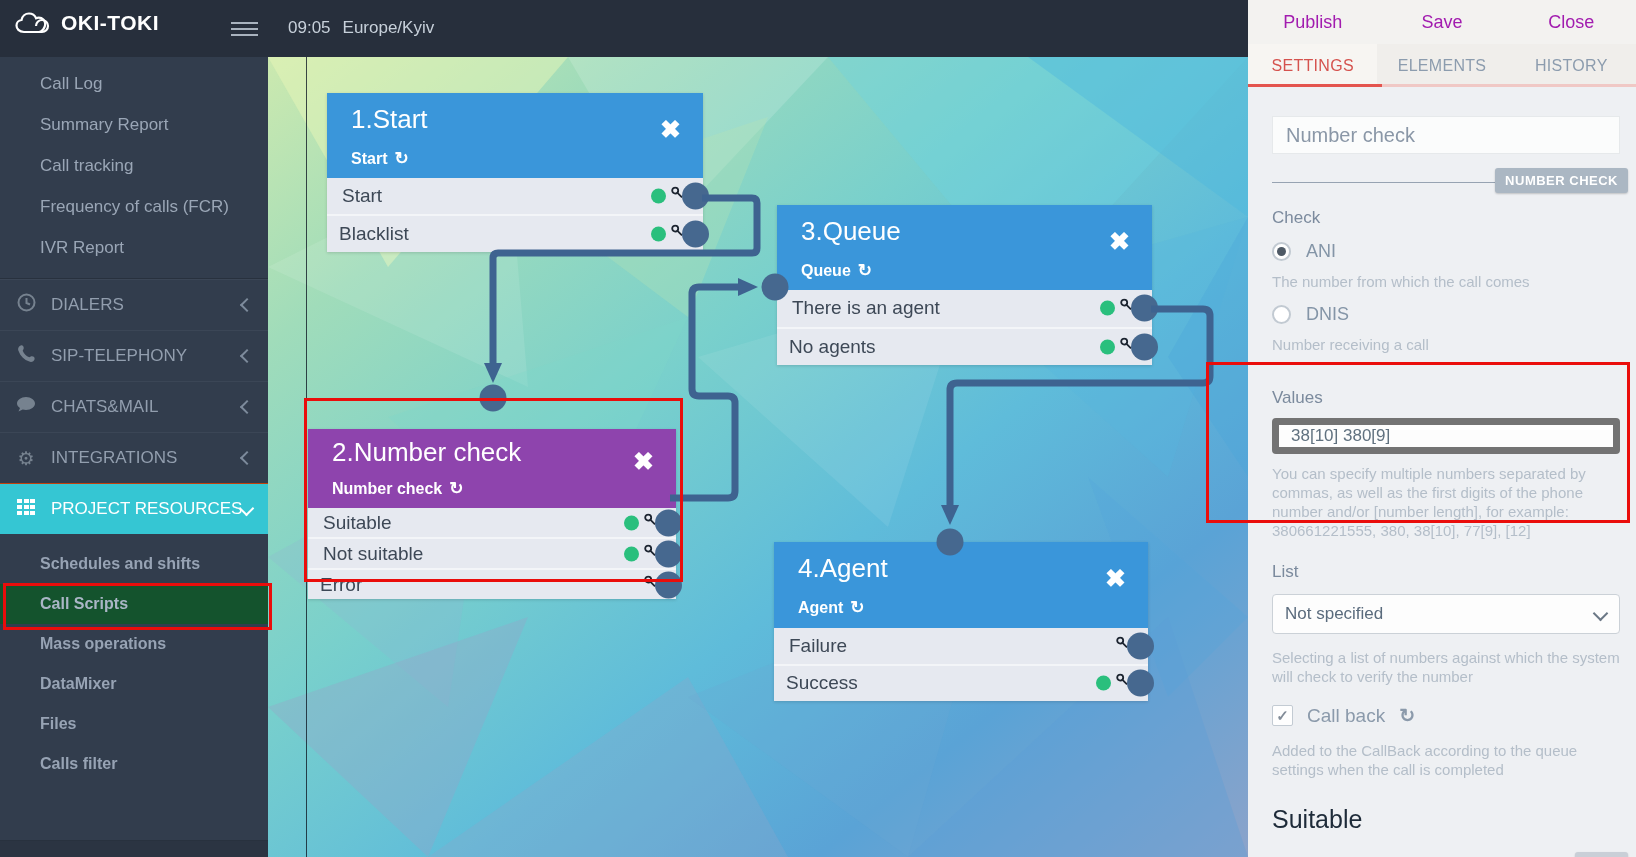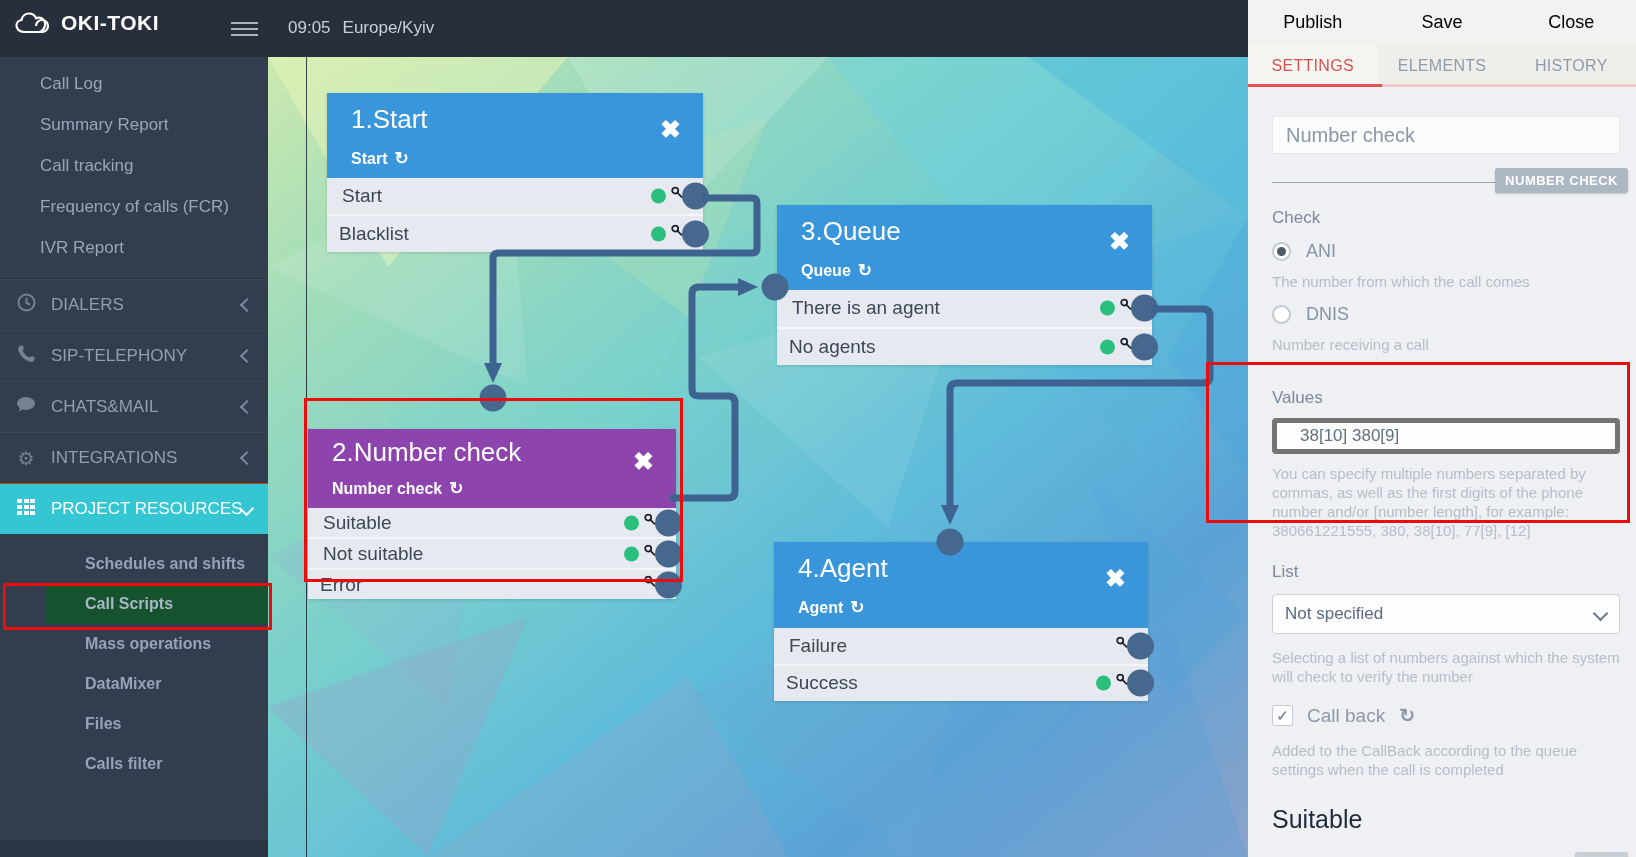--- a/index.html
+++ b/index.html
@@ -70,7 +70,7 @@
   
   .panel{position:absolute;left:1248px;top:0;width:388px;height:857px;background:#eef0f3;z-index:10;}
   .p-actions{height:44px;background:#f3f2f0;display:flex;align-items:center;}
-  .p-actions span{flex:1;text-align:center;color:#000000;font-size:18px;cursor:pointer;}
+  .p-actions span{flex:1;text-align:center;color:#a21caf;font-size:18px;cursor:pointer;}
   .p-tabs{height:43px;background:#f0eeeb;display:flex;position:relative;}
   .p-tab{flex:1;display:flex;align-items:center;justify-content:center;font-size:16px;color:#8c9cae;cursor:pointer;letter-spacing:.3px;}
   .p-tab.active{color:#d5524e;background:#f7f5f2;}

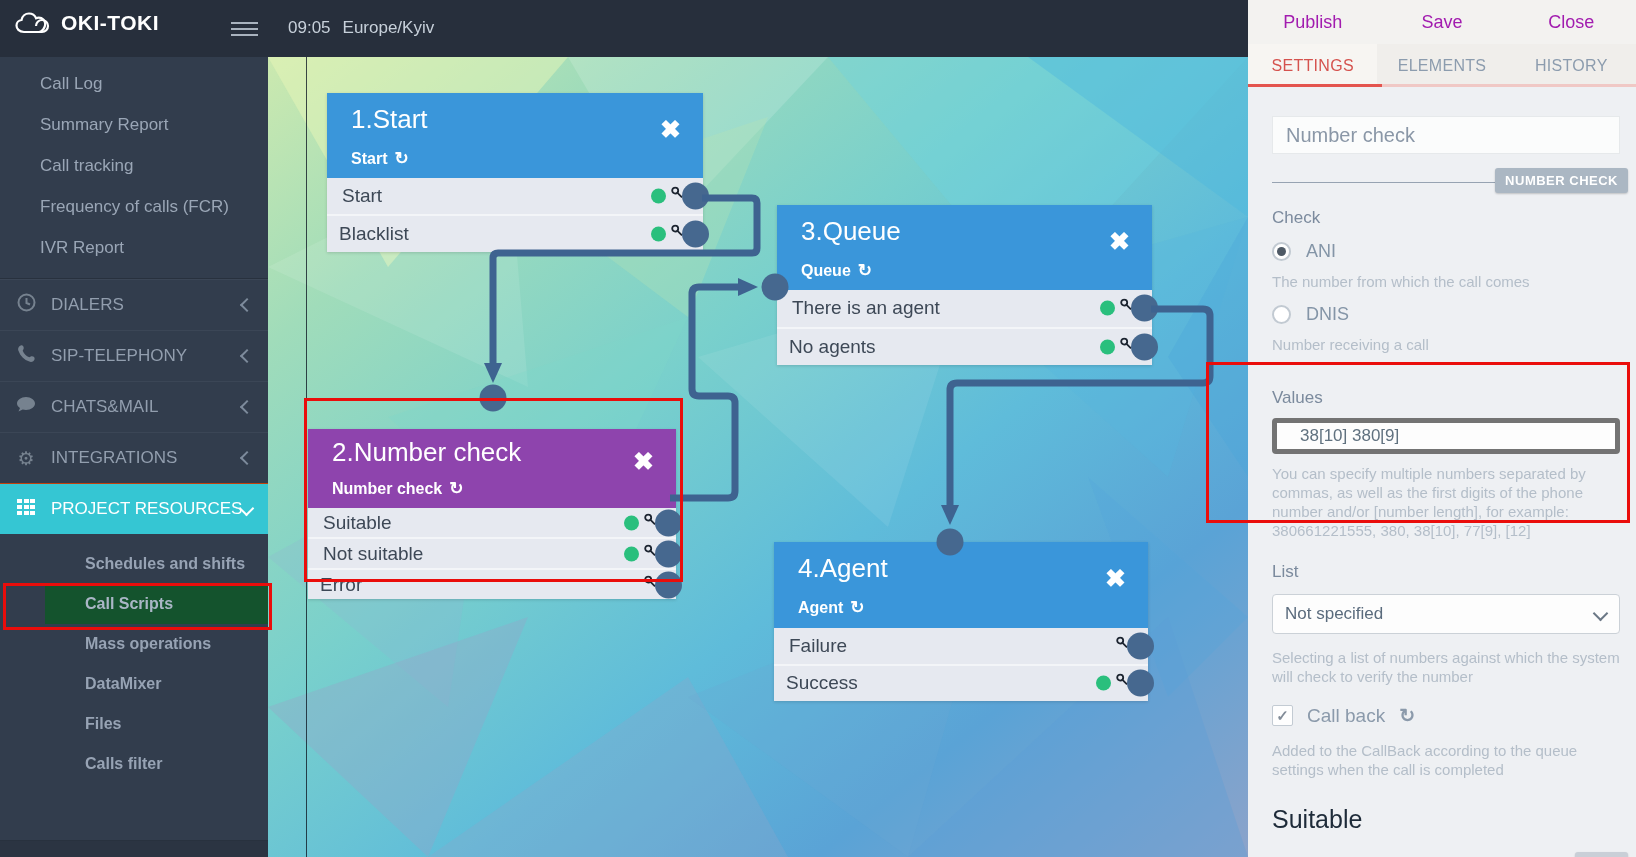--- a/index.html
+++ b/index.html
@@ -90,8 +90,8 @@
   .radio.checked:after{content:"";position:absolute;left:3px;top:3px;width:9px;height:9px;border-radius:50%;background:#4f5a66;}
   .radio-lab{color:#8495a7;font-size:18px;}
   .help{color:#b4bec9;font-size:15px;line-height:19px;margin-top:10px;}
-  .text-input{margin-top:10px;width:100%;height:36px;box-sizing:border-box;background:#fdfdfd;border:5px solid #737373;
-              border-radius:4px;color:#60717f;font-size:17px;padding:0 23px;outline:none;font-family:"Liberation Sans",sans-serif;}
+  .text-input{margin-top:10px;width:100%;height:36px;box-sizing:border-box;background:#fdfdfd;border:7px solid #737373;
+              border-radius:4px;color:#60717f;font-size:17px;padding:0 12px;outline:none;font-family:"Liberation Sans",sans-serif;}
   .select{margin-top:12px;height:38px;background:#fdfdfd;border:1px solid #cbd1d7;border-radius:4px;
           display:flex;align-items:center;padding:0 12px;color:#5a6b7d;font-size:17px;cursor:pointer;position:relative;}
   .select .chevS{position:absolute;right:13px;top:13px;width:9px;height:9px;border-left:2px solid #6b7886;border-bottom:2px solid #6b7886;transform:rotate(-45deg);}

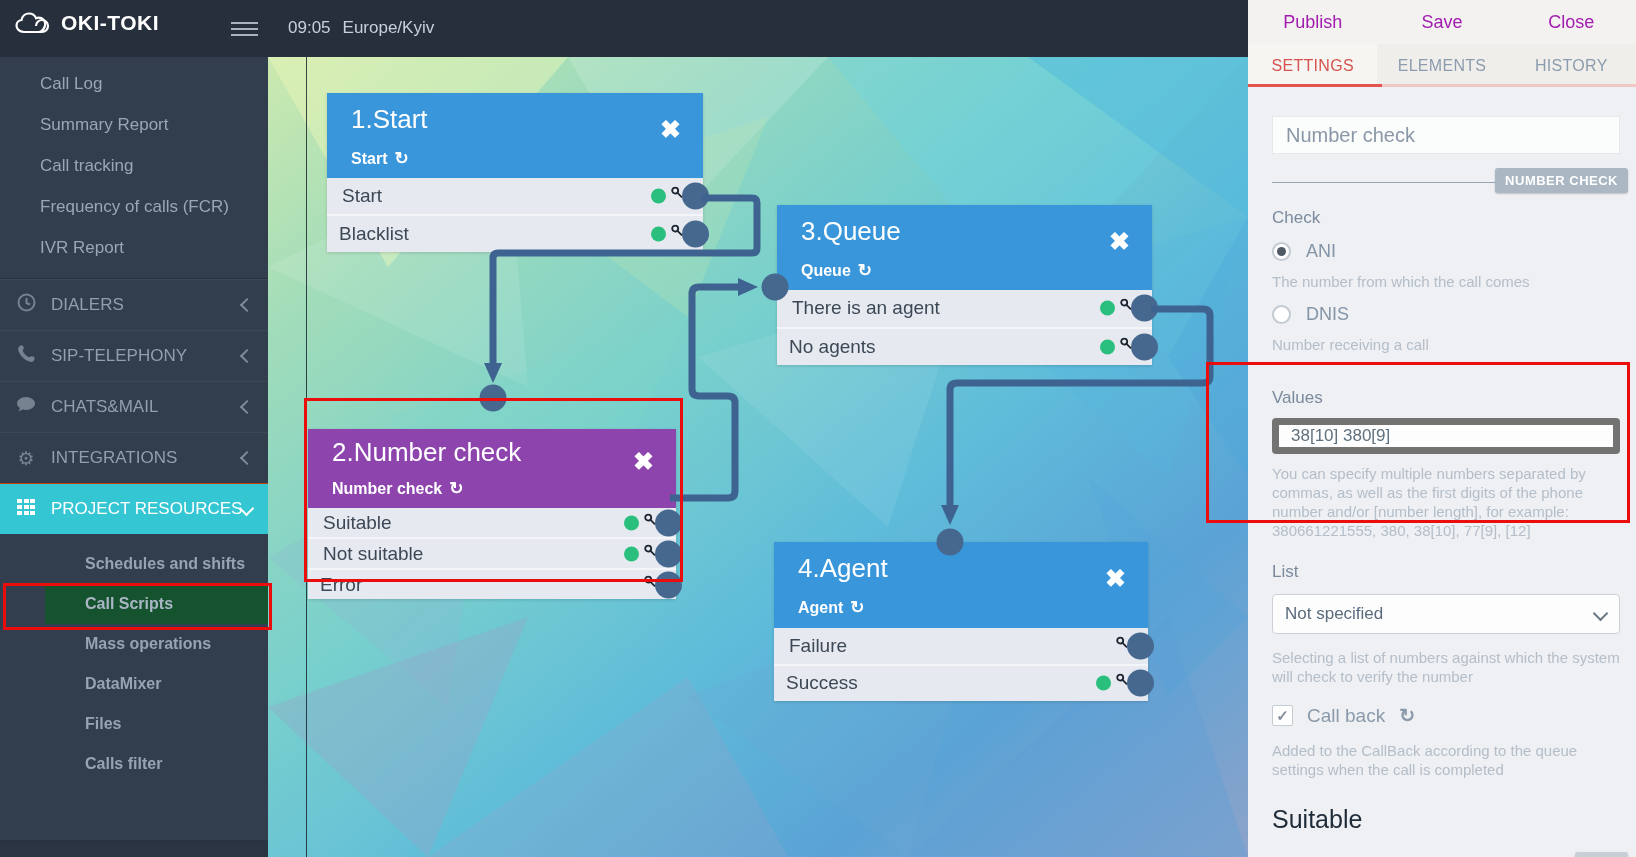--- a/index.html
+++ b/index.html
@@ -33,7 +33,7 @@
       linear-gradient(#fff,#fff) 0 0/5px 4px no-repeat, linear-gradient(#fff,#fff) 6.5px 0/5px 4px no-repeat, linear-gradient(#fff,#fff) 13px 0/5px 4px no-repeat,
       linear-gradient(#fff,#fff) 0 6px/5px 4px no-repeat, linear-gradient(#fff,#fff) 6.5px 6px/5px 4px no-repeat, linear-gradient(#fff,#fff) 13px 6px/5px 4px no-repeat,
       linear-gradient(#fff,#fff) 0 12px/5px 4px no-repeat, linear-gradient(#fff,#fff) 6.5px 12px/5px 4px no-repeat, linear-gradient(#fff,#fff) 13px 12px/5px 4px no-repeat;}
-  .side-sub{padding-top:10px;margin-left:45px;}
+  .side-sub{padding-top:10px;}
   .sub-item{height:40px;line-height:40px;padding-left:40px;color:#97a3b4;font-size:16px;font-weight:bold;cursor:pointer;}
   .sub-item.active{background:#14532d;color:#aab6c6;}
   .side-bottom{position:absolute;left:0;bottom:0;width:100%;height:16px;background:#2b3442;border-top:1px solid #28313e;}

